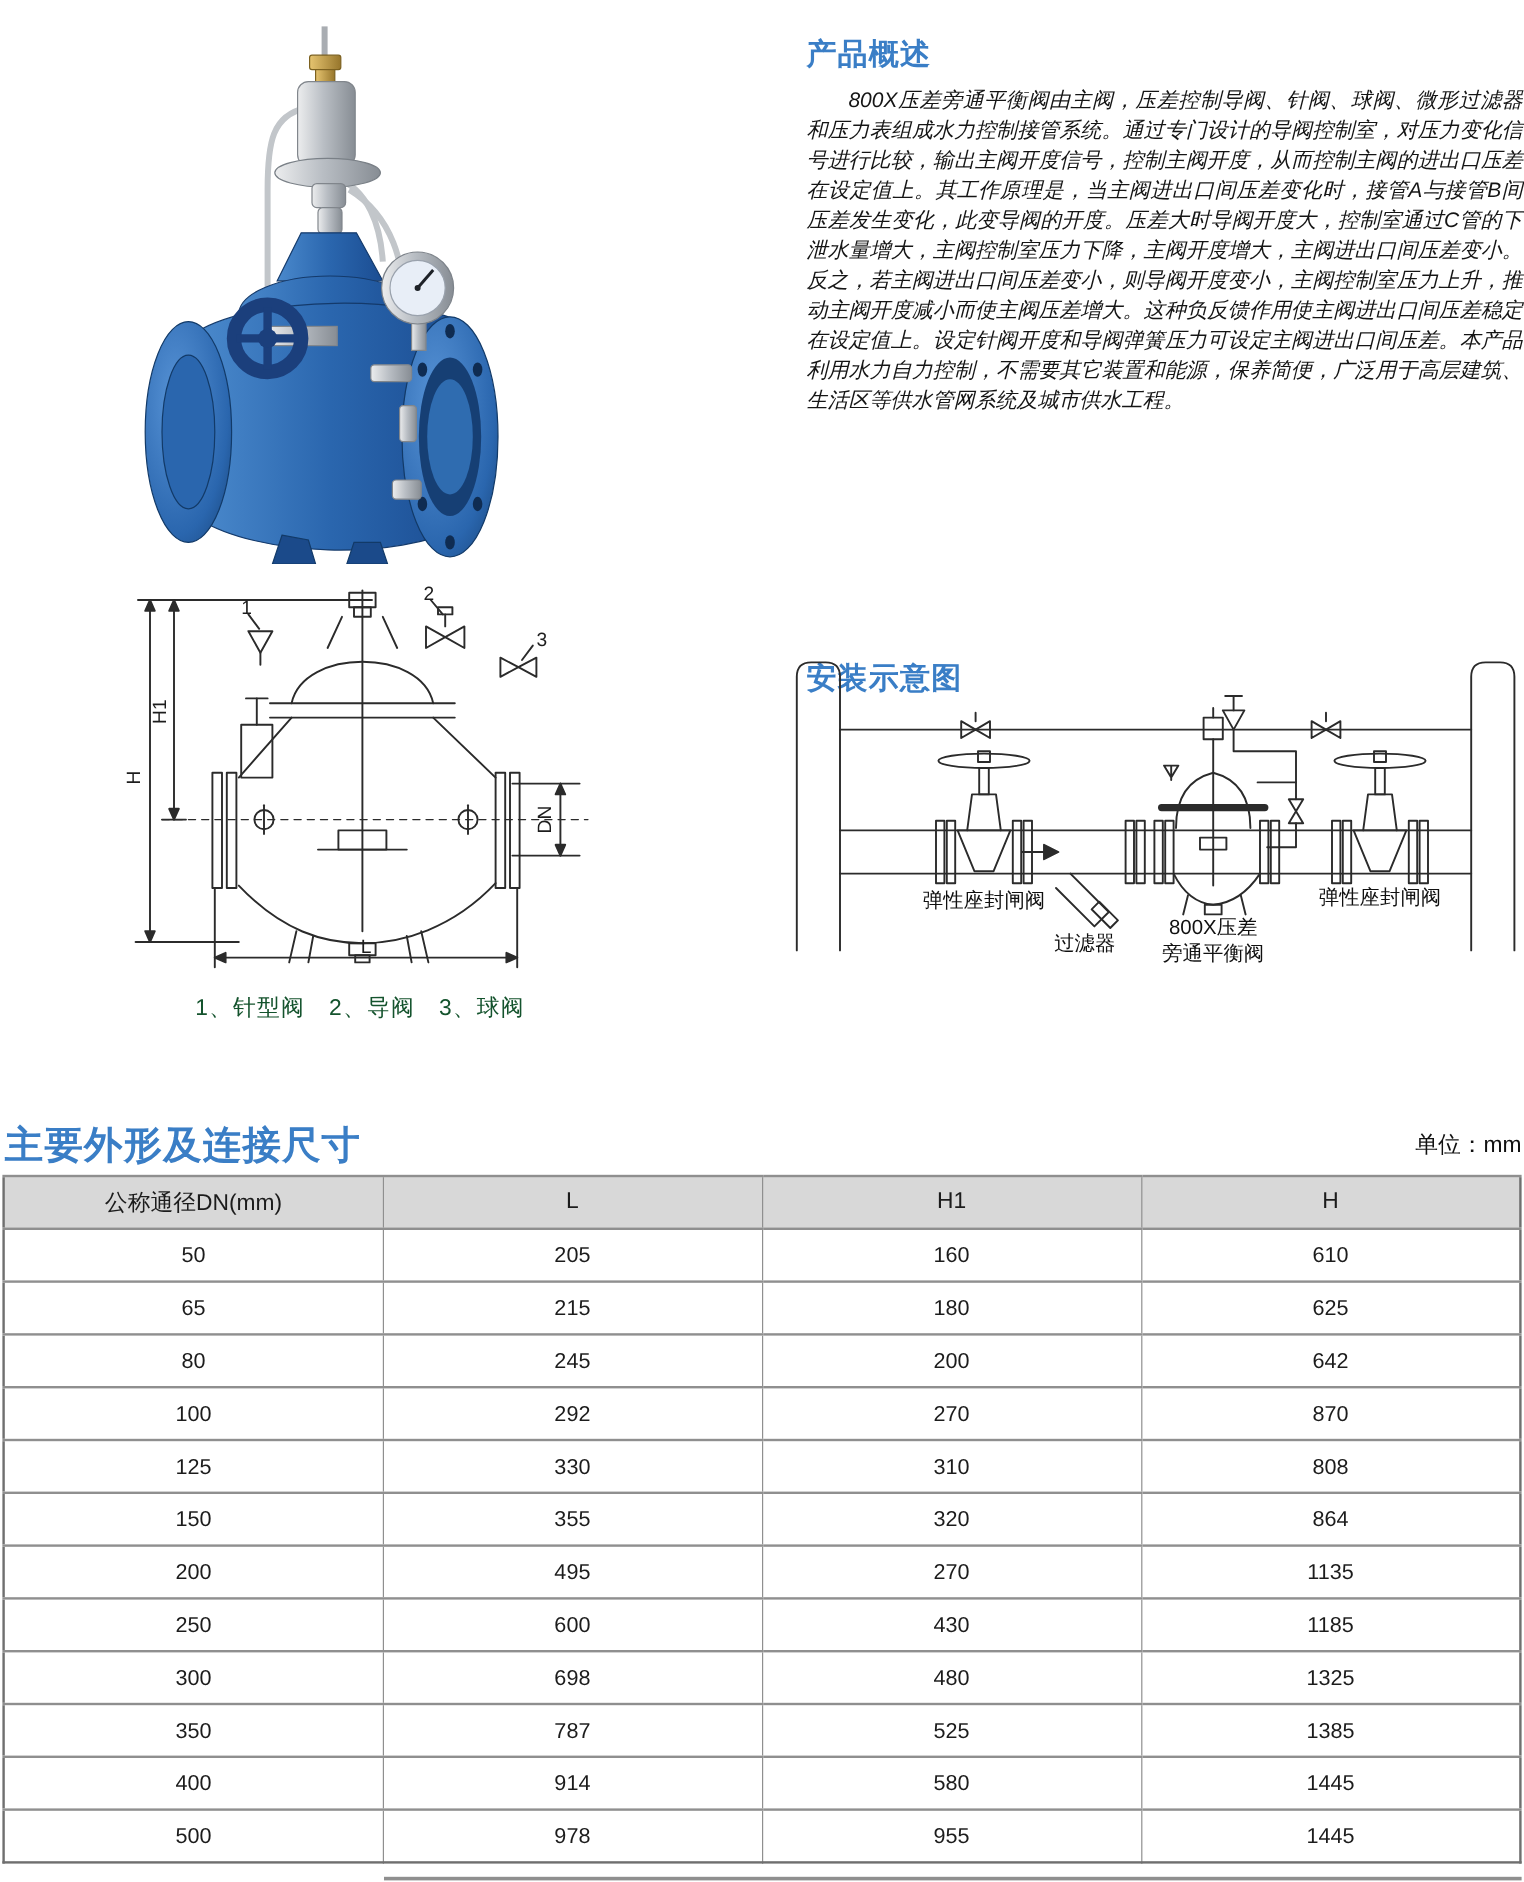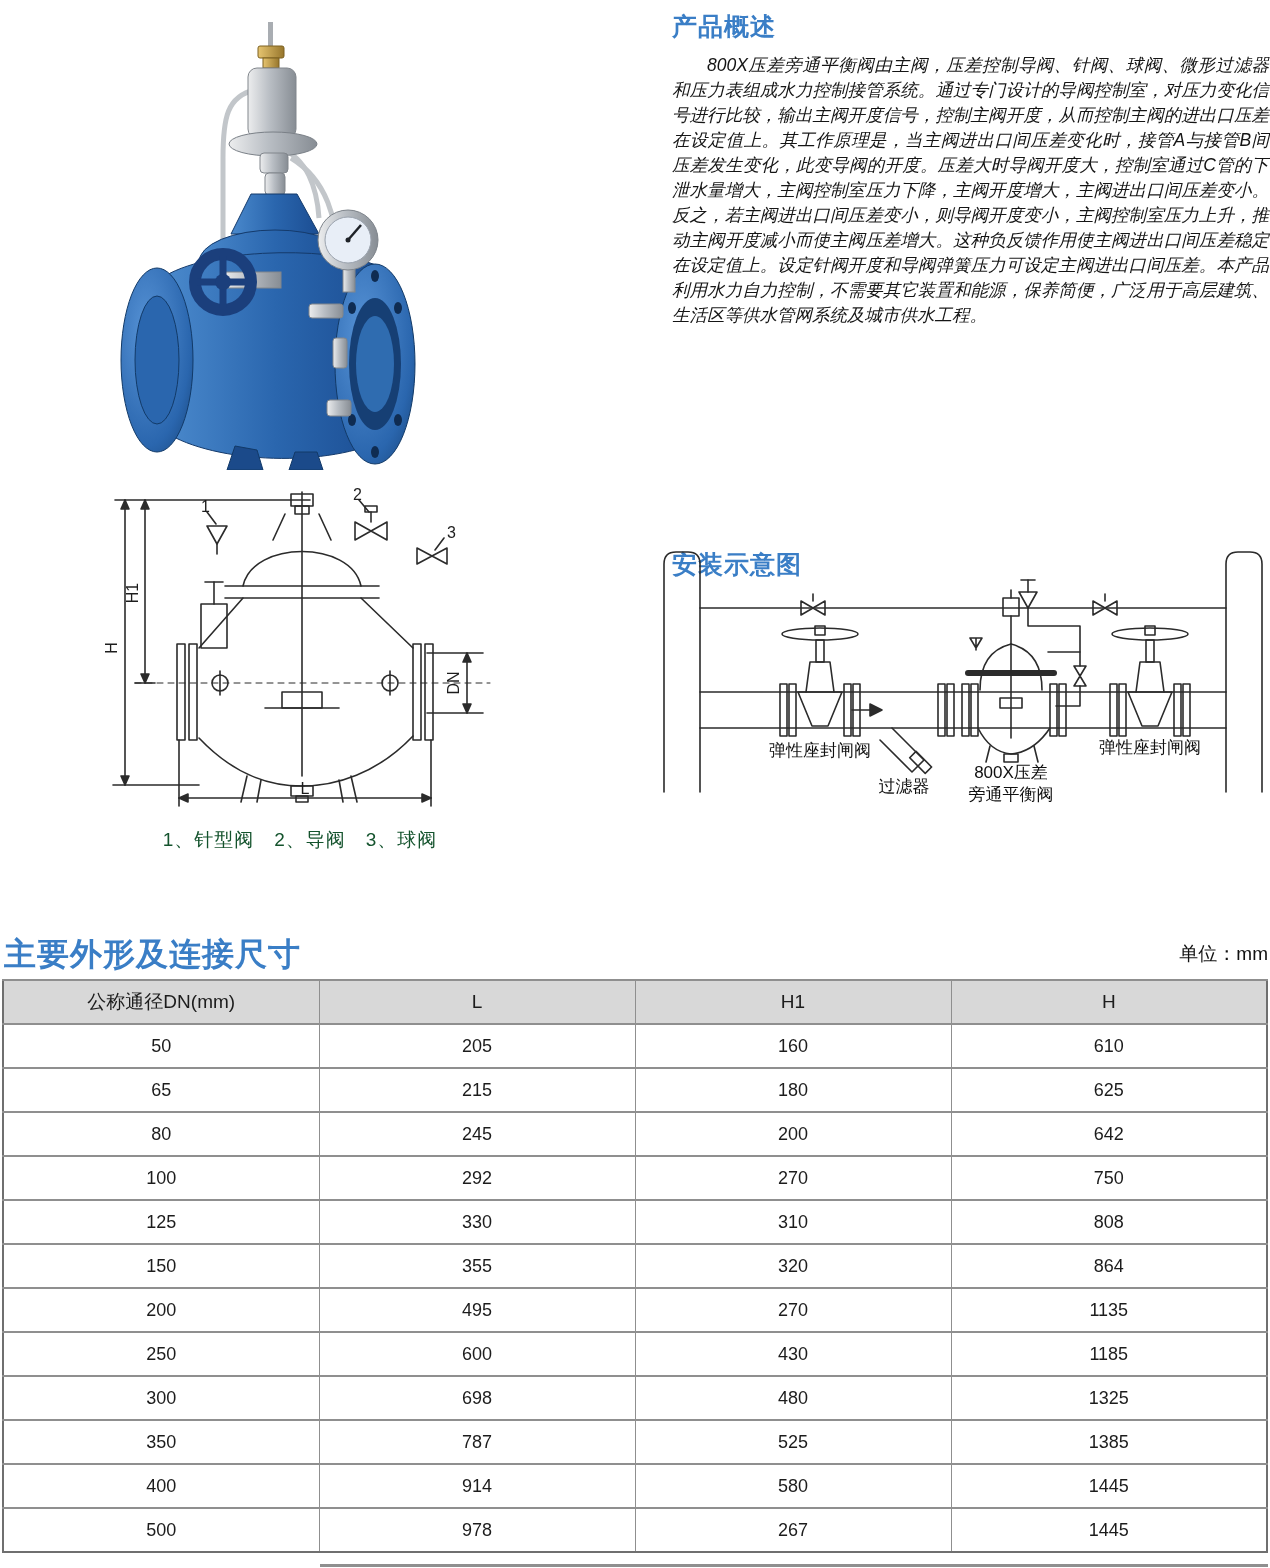--- a/index.html
+++ b/index.html
@@ -13,7 +13,7 @@
     color:#3a7ec6; font-weight:bold; font-size:25px; letter-spacing:1px; margin:0;
   }
   
-  #overview { left:672px; top:10px; width:597px; }
+  #overview { left:672px; top:28px; width:597px; }
   #overview p {
     margin:10px 0 0 0; font-size:17.5px; line-height:25px;
     text-align:justify; text-indent:2em; color:#151515;font-style:italic;

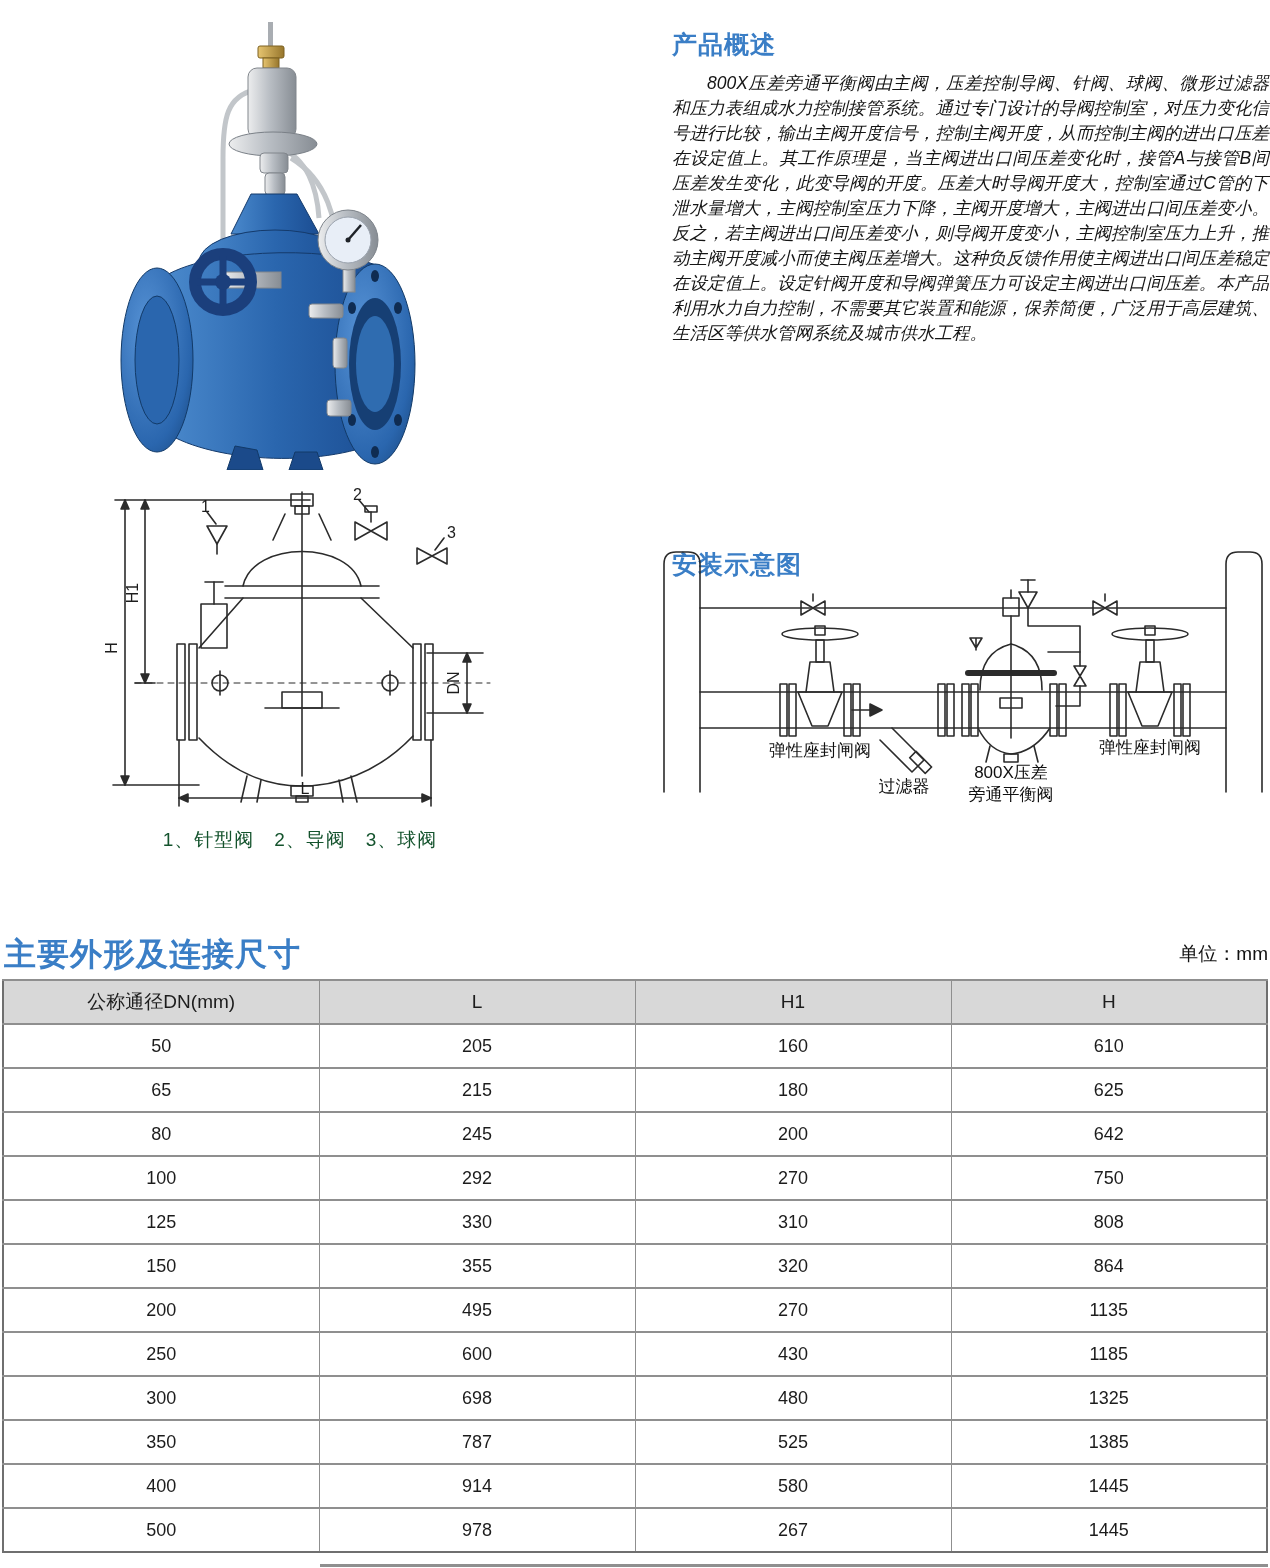--- a/index.html
+++ b/index.html
@@ -364,7 +364,7 @@
           <td>100</td>
           <td>292</td>
           <td>270</td>
-          <td>750</td>
+          <td>870</td>
         </tr>
         <tr>
           <td>125</td>

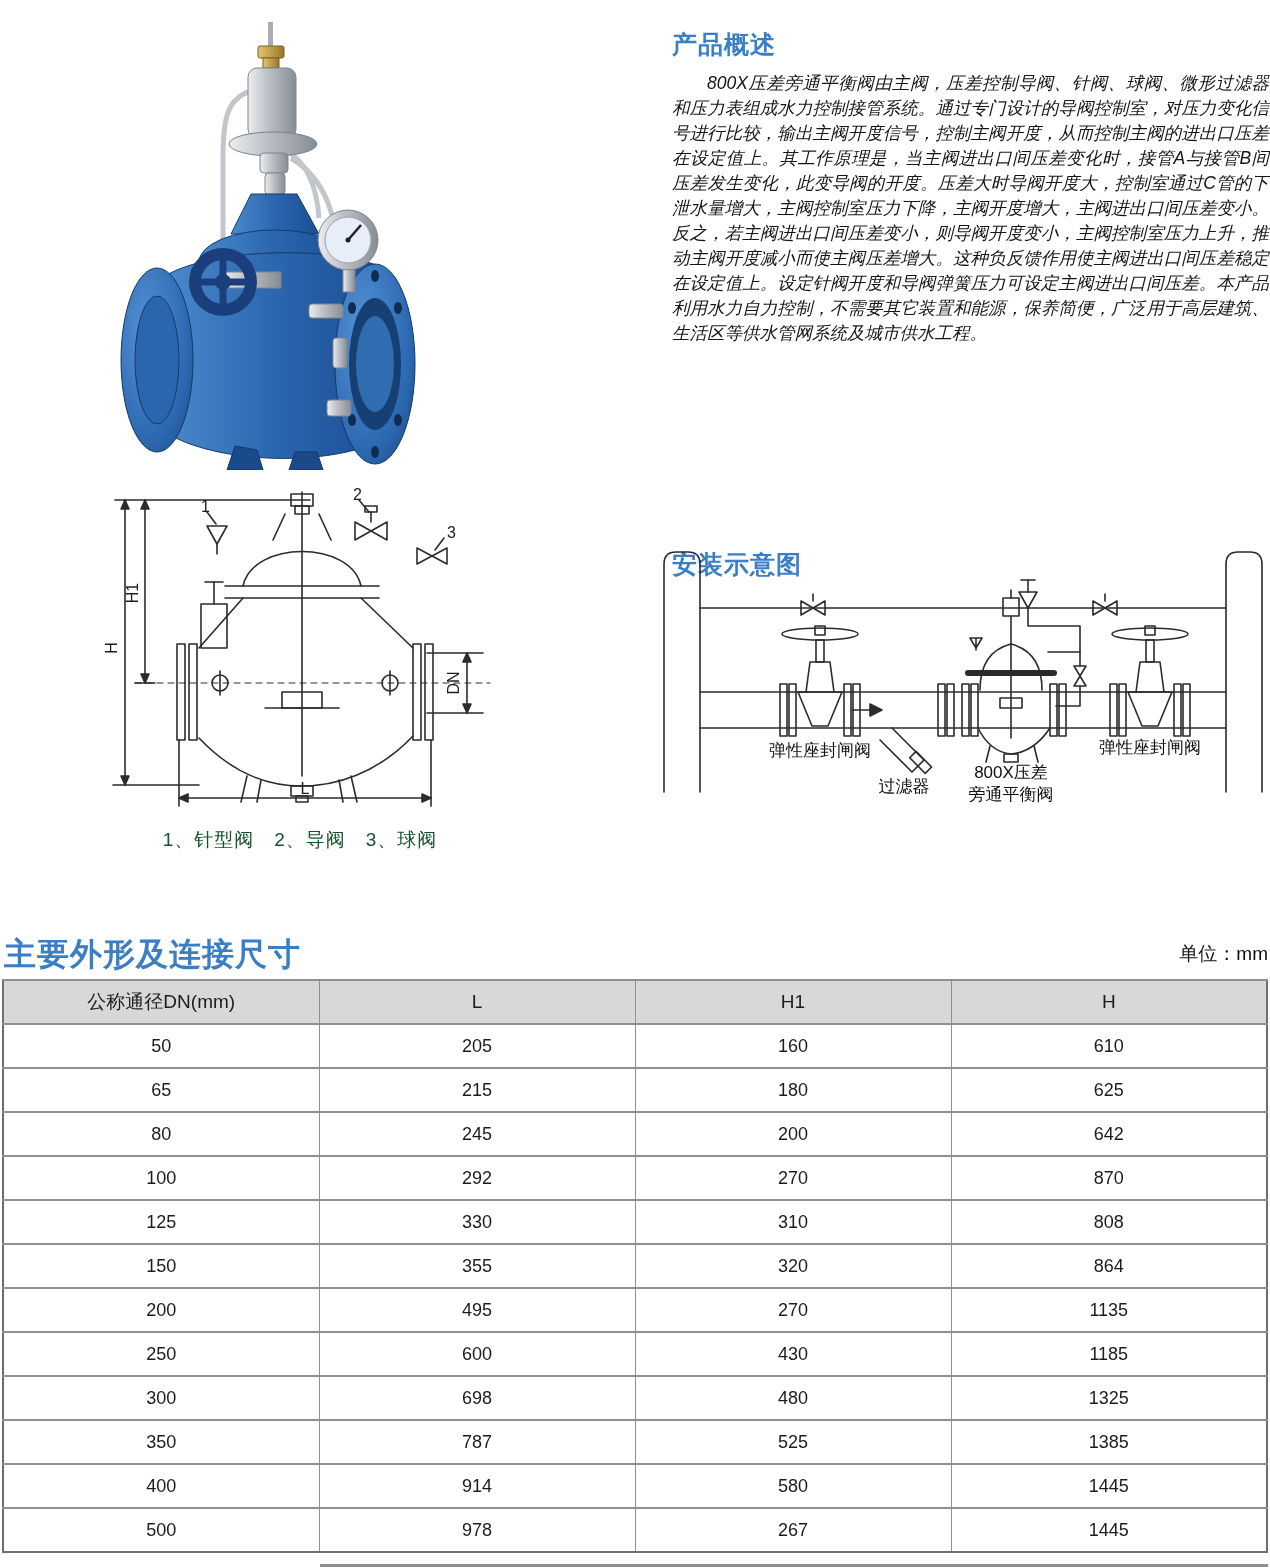--- a/index.html
+++ b/index.html
@@ -411,7 +411,7 @@
         <tr>
           <td>500</td>
           <td>978</td>
-          <td>267</td>
+          <td>955</td>
           <td>1445</td>
         </tr>
       </tbody>

